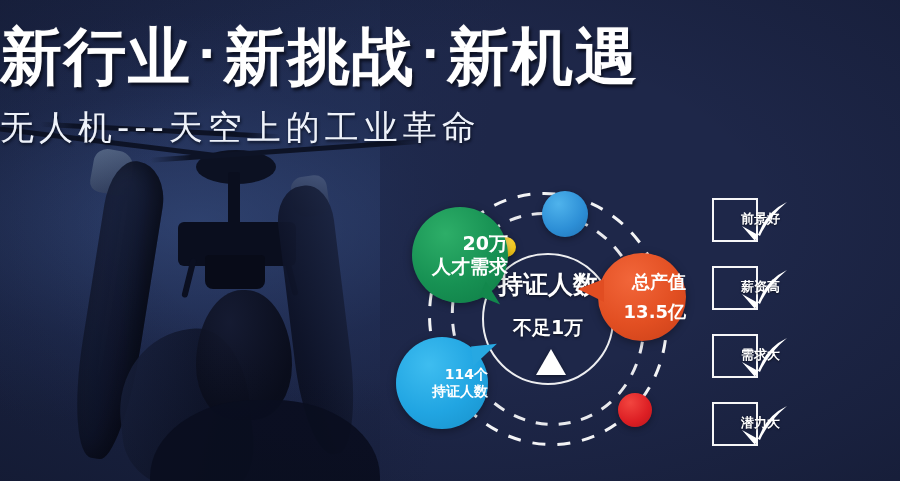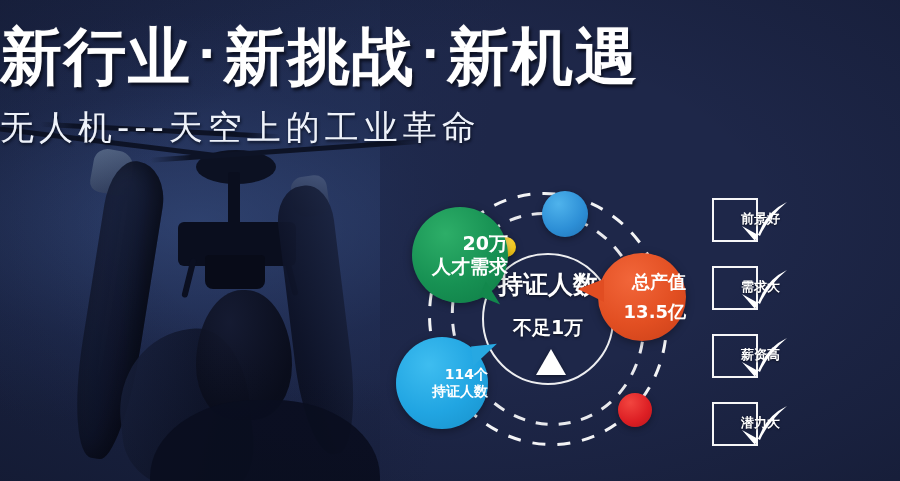--- a/index.html
+++ b/index.html
@@ -426,7 +426,7 @@
 
     <div class="check-item">
       <div class="check-box"></div>
-      <div class="check-label">需求大</div>
+      <div class="check-label">薪资高</div>
       <svg class="check-tick" viewBox="0 0 52 52">
         <path d="M4 30 L17 45 L24 30 Q32 14 49 6 Q30 22 22 40 Z" fill="#ffffff"></path>
       </svg>
@@ -434,7 +434,7 @@
 
     <div class="check-item">
       <div class="check-box"></div>
-      <div class="check-label">薪资高</div>
+      <div class="check-label">需求大</div>
       <svg class="check-tick" viewBox="0 0 52 52">
         <path d="M4 30 L17 45 L24 30 Q32 14 49 6 Q30 22 22 40 Z" fill="#ffffff"></path>
       </svg>

